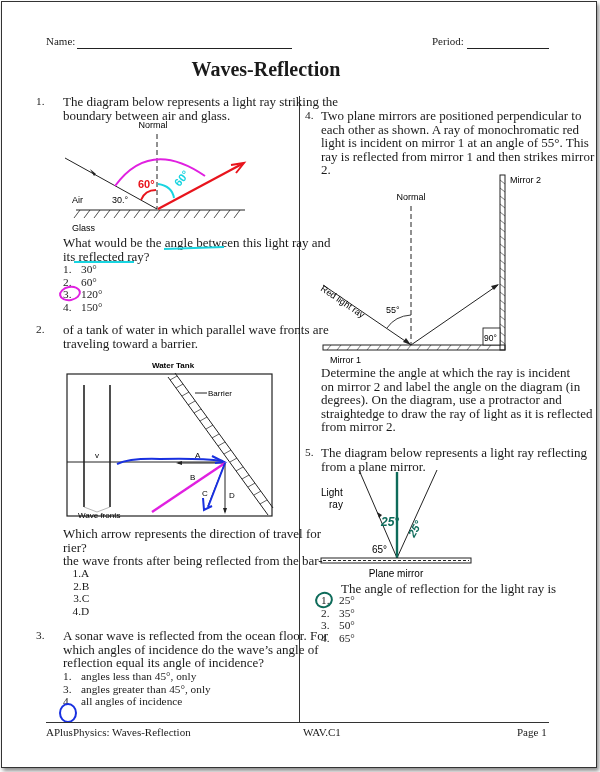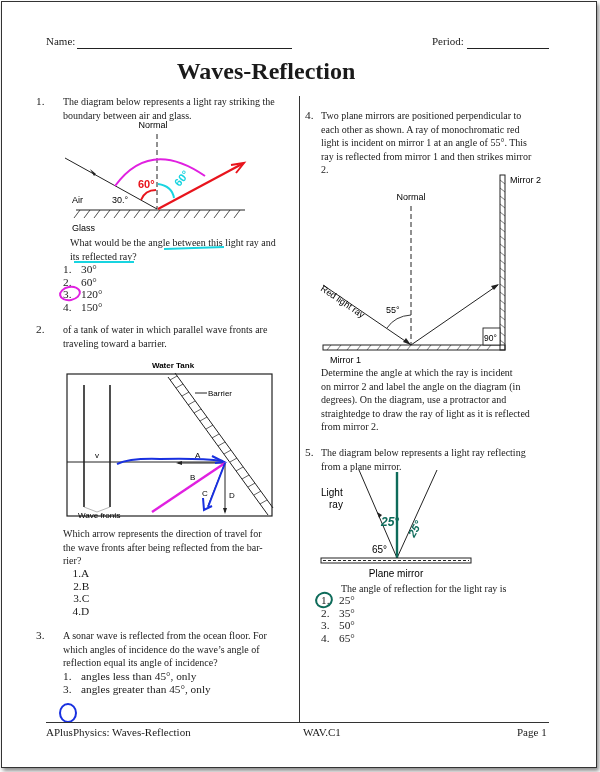--- a/index.html
+++ b/index.html
@@ -7,7 +7,7 @@
   .page { position:absolute; left:1px; top:1px; width:594px; height:765px; border:1px solid #333; box-shadow:2px 3px 4px rgba(0,0,0,0.45); background:#fff; }
   .abs { position:absolute; }
   .hdr-label { font-size:11px; }
-  .title { font-size:24px; font-weight:bold; width:532px; text-align:center; left:0; top:58px; }
+  .title { font-size:20px; font-weight:bold; width:532px; text-align:center; left:0; top:58px; }
   .q-num { position:absolute; font-size:11.3px; }
   .q-text { position:absolute; font-size:10px; line-height:13.6px; }
   .opt { position:absolute; font-size:11.3px; line-height:12.6px; }

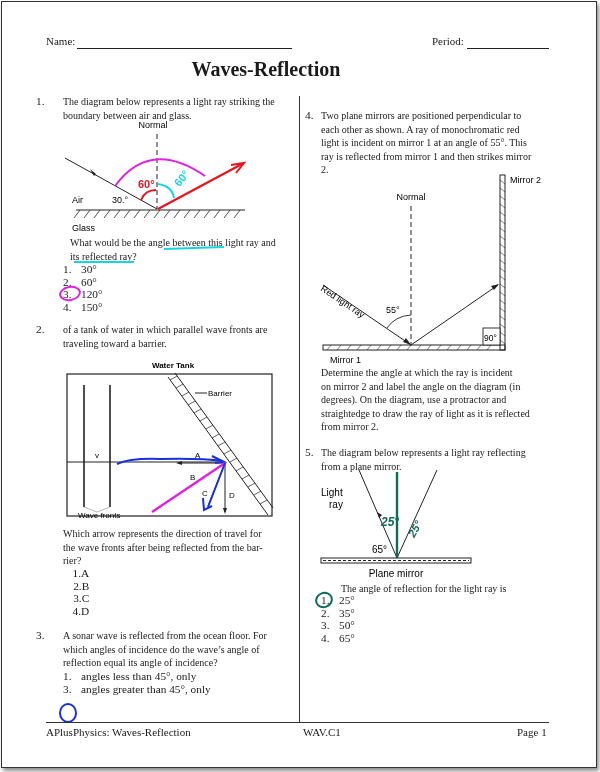--- a/index.html
+++ b/index.html
@@ -9,7 +9,7 @@
   .hdr-label { font-size:11px; }
   .title { font-size:20px; font-weight:bold; width:532px; text-align:center; left:0; top:58px; }
   .q-num { position:absolute; font-size:11.3px; }
-  .q-text { position:absolute; font-size:10px; line-height:13.6px; }
+  .q-text { position:absolute; font-size:13px; line-height:13.6px; }
   .opt { position:absolute; font-size:11.3px; line-height:12.6px; }
   .opt span.n { display:inline-block; width:18px; }
   .divider-v { position:absolute; left:299px; top:96px; width:1px; height:626px; background:#333; }

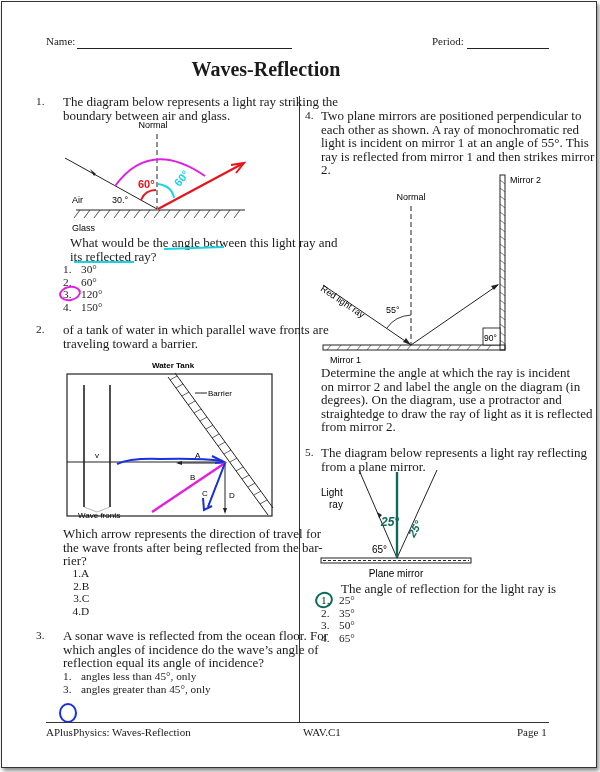--- a/index.html
+++ b/index.html
@@ -75,7 +75,7 @@
   <text x="124" y="66" font-size="11" fill="#18d4e0" font-weight="bold" transform="rotate(-50 130 62)">60°</text>
 </svg>
 
-<div class="q-text" style="left:70px;top:236px;">
+<div class="q-text" style="left:63px;top:236px;">
   <div>What would be the angle between this light ray and</div>
   <div>its reflected ray?</div>
 </div>

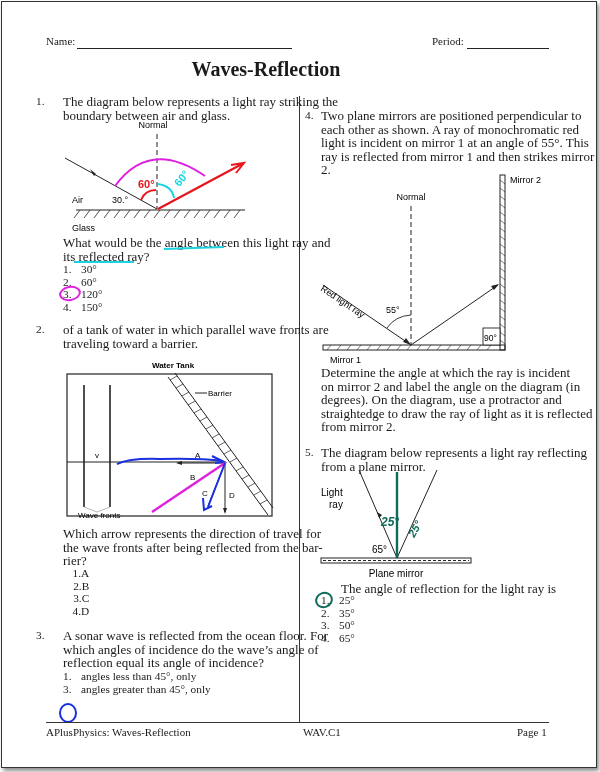--- a/index.html
+++ b/index.html
@@ -151,8 +151,8 @@
 
 <div class="q-text" style="left:63px;top:527px;">
   <div>Which arrow represents the direction of travel for</div>
+  <div>rier?</div>
   <div>the wave fronts after being reflected from the bar-</div>
-  <div>rier?</div>
 </div>
 <div class="opt" style="left:63px;top:567px;text-align:right;">
   <div><span class="n">1.</span><span>A</span></div>

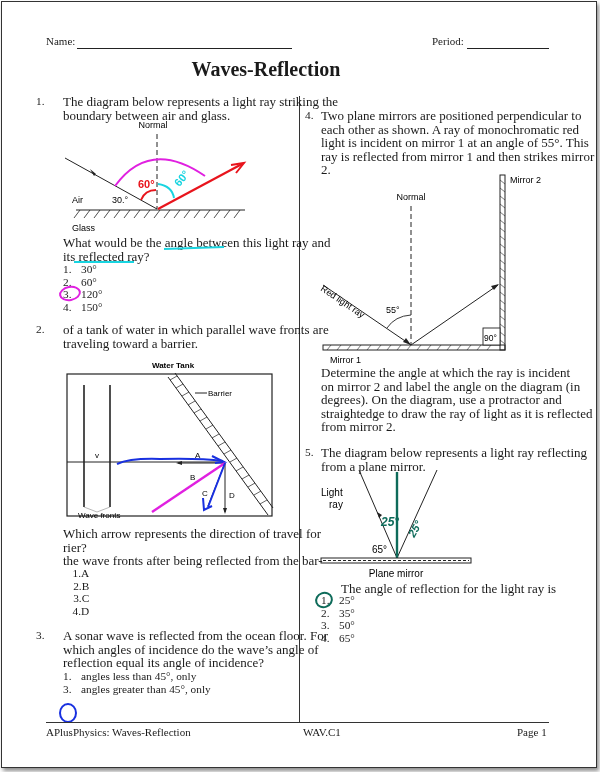--- a/index.html
+++ b/index.html
@@ -170,6 +170,7 @@
 <div class="opt" style="left:63px;top:670px;">
   <div><span class="n">1.</span><span>angles less than 45°, only</span></div>
   <div><span class="n">3.</span><span>angles greater than 45°, only</span></div>
+  <div><span class="n">4.</span><span>all angles of incidence</span></div>
 </div>
 <div class="abs" style="left:59px;top:703px;width:14px;height:16px;border:2px solid #1830e0;border-radius:50%;"></div>
 

